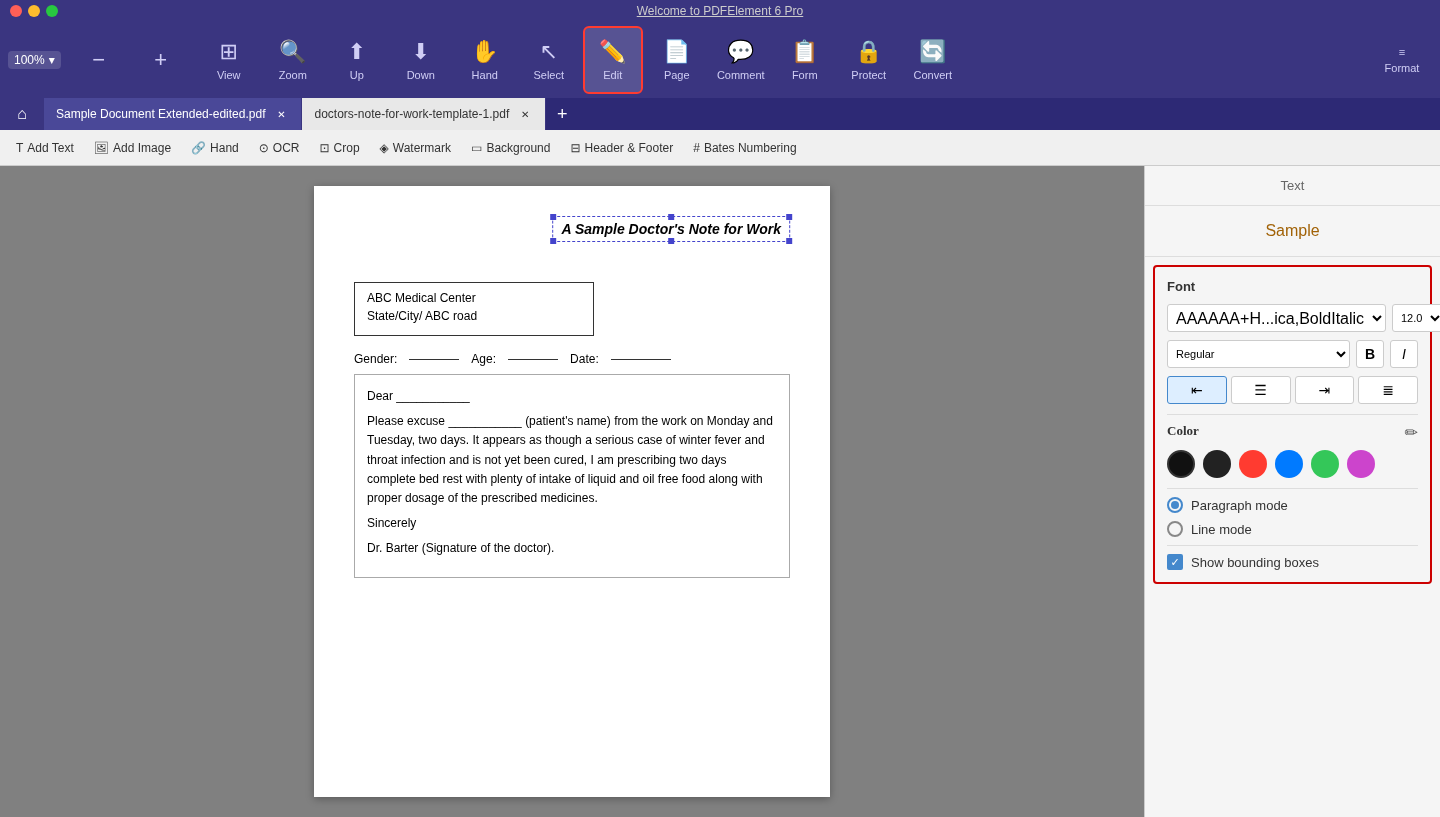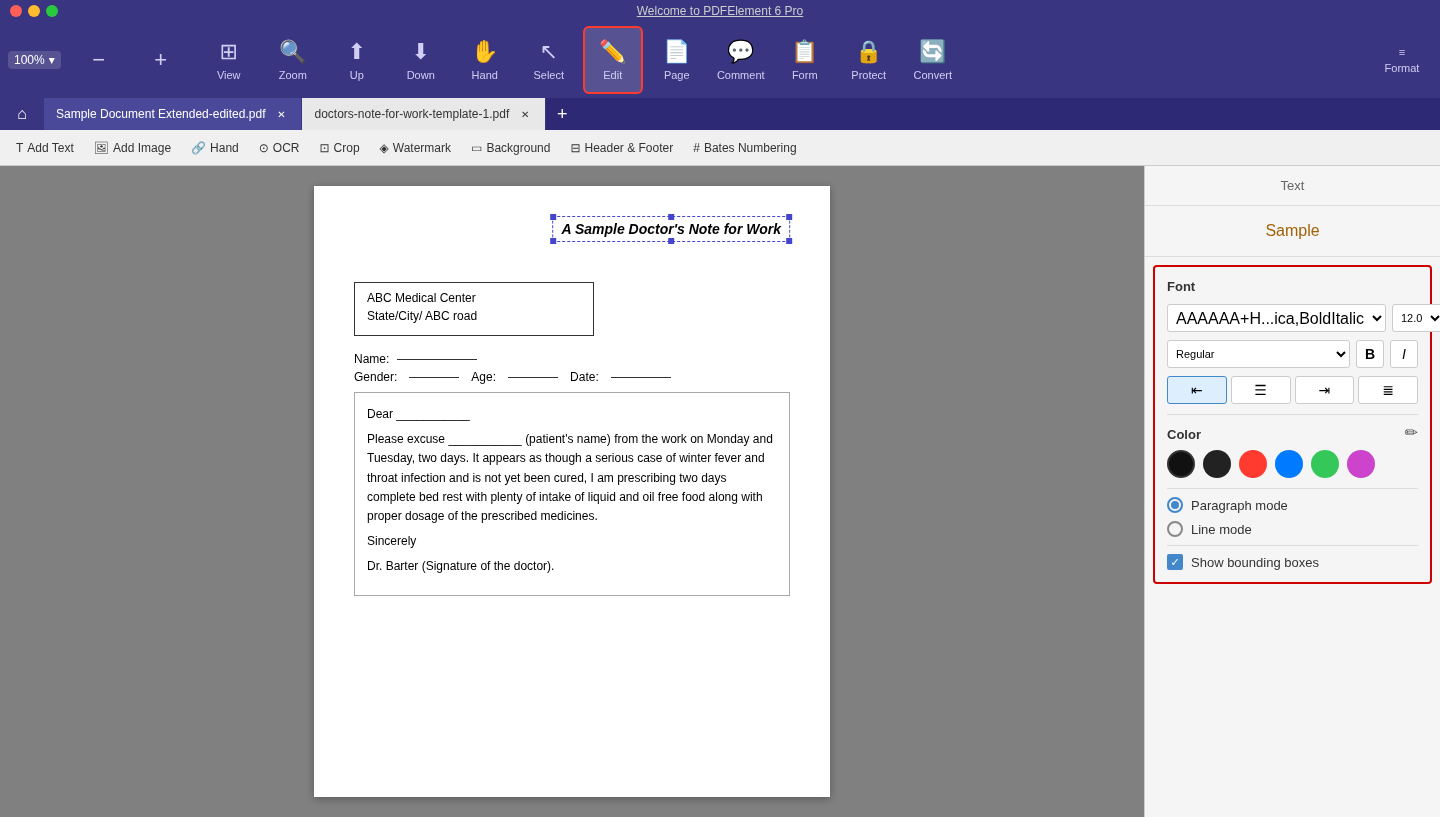--- a/index.html
+++ b/index.html
@@ -580,10 +580,6 @@
         <p>State/City/ ABC road</p>
       </div>
 
-      <div class="pdf-fields">
-        <span>Name:</span>
-        <span class="pdf-underline" style="min-width:80px;"></span>
-      </div>
       <div style="display:flex; gap:12px; align-items:center; margin-bottom: 8px; font-size:12px;">
         <span>Gender:</span>
         <span class="pdf-underline" style="min-width:50px;"></span>

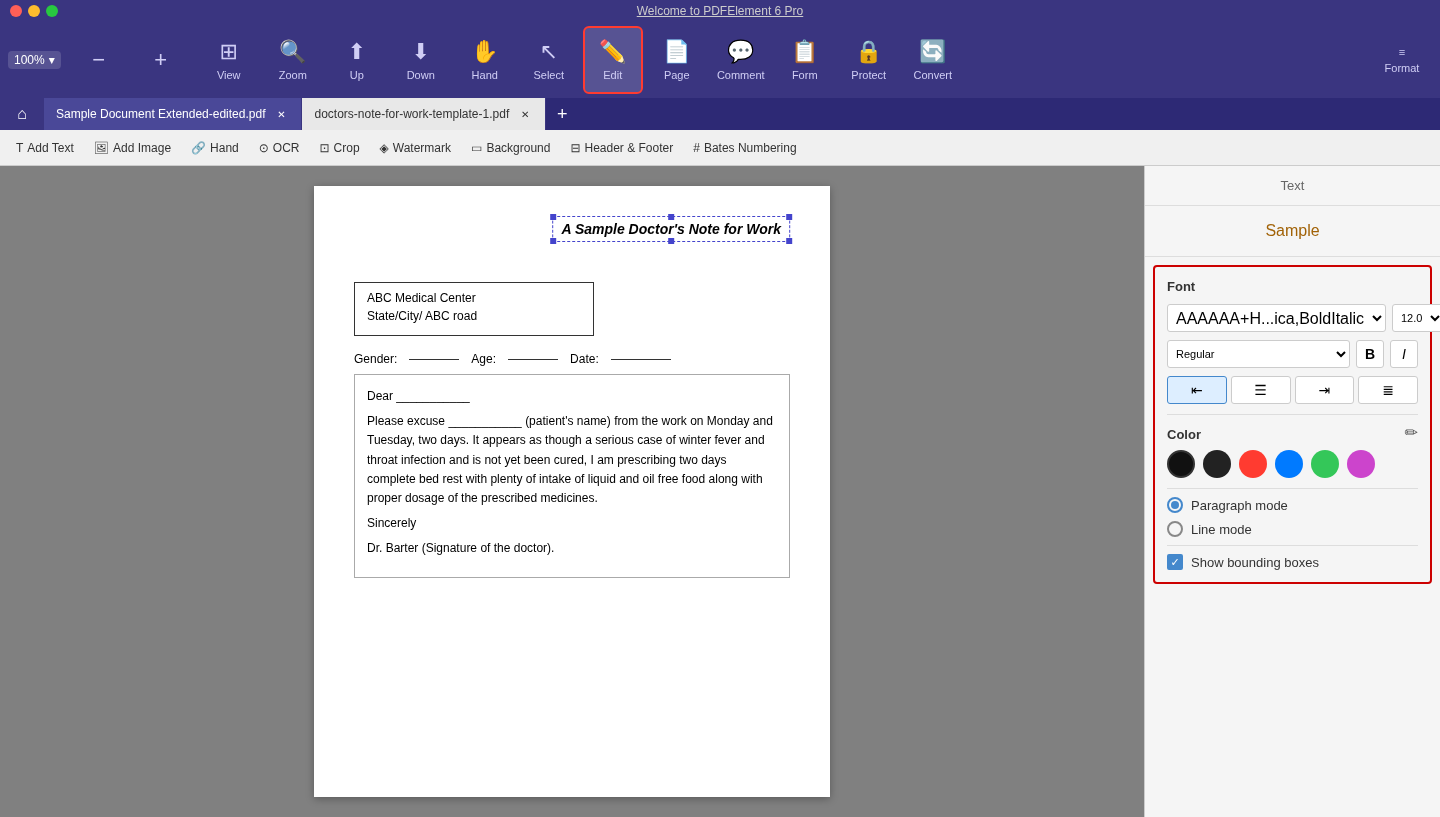--- a/index.html
+++ b/index.html
@@ -337,8 +337,9 @@
     .color-header {
       display: flex;
       justify-content: space-between;
-      align-items: flex-end;
+      align-items: flex-start;
       margin-bottom: 8px;
+      font-family: Liberation Serif, serif;
     }
     .color-label {
       font-size: 13px;

